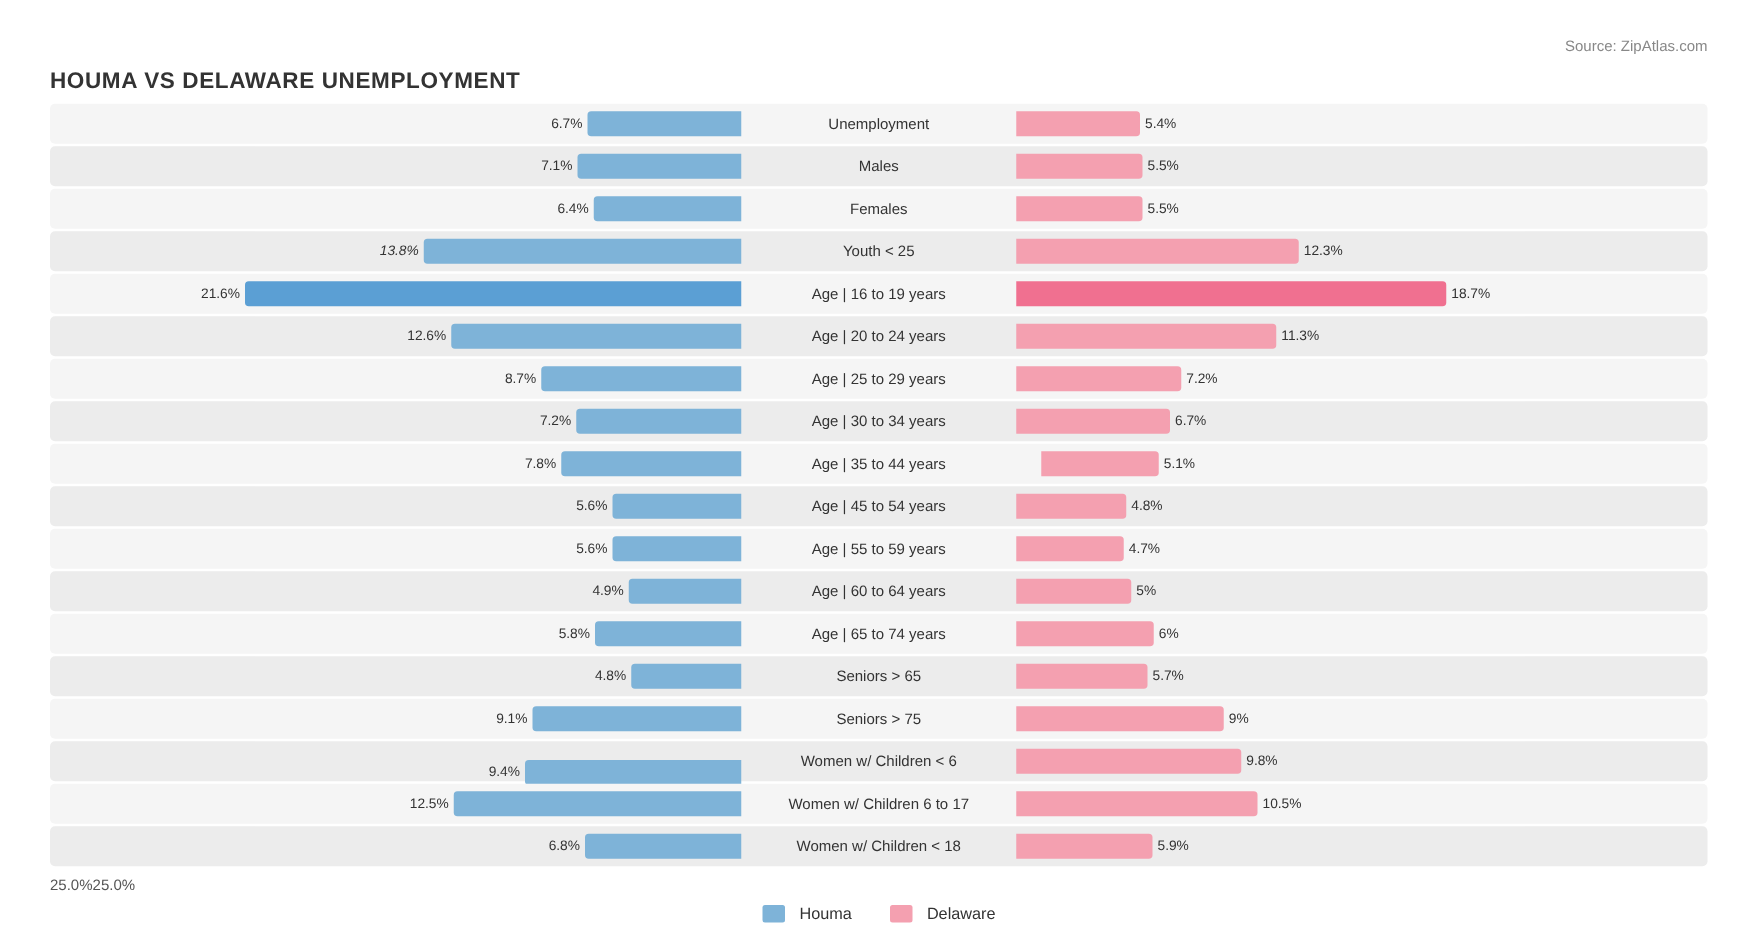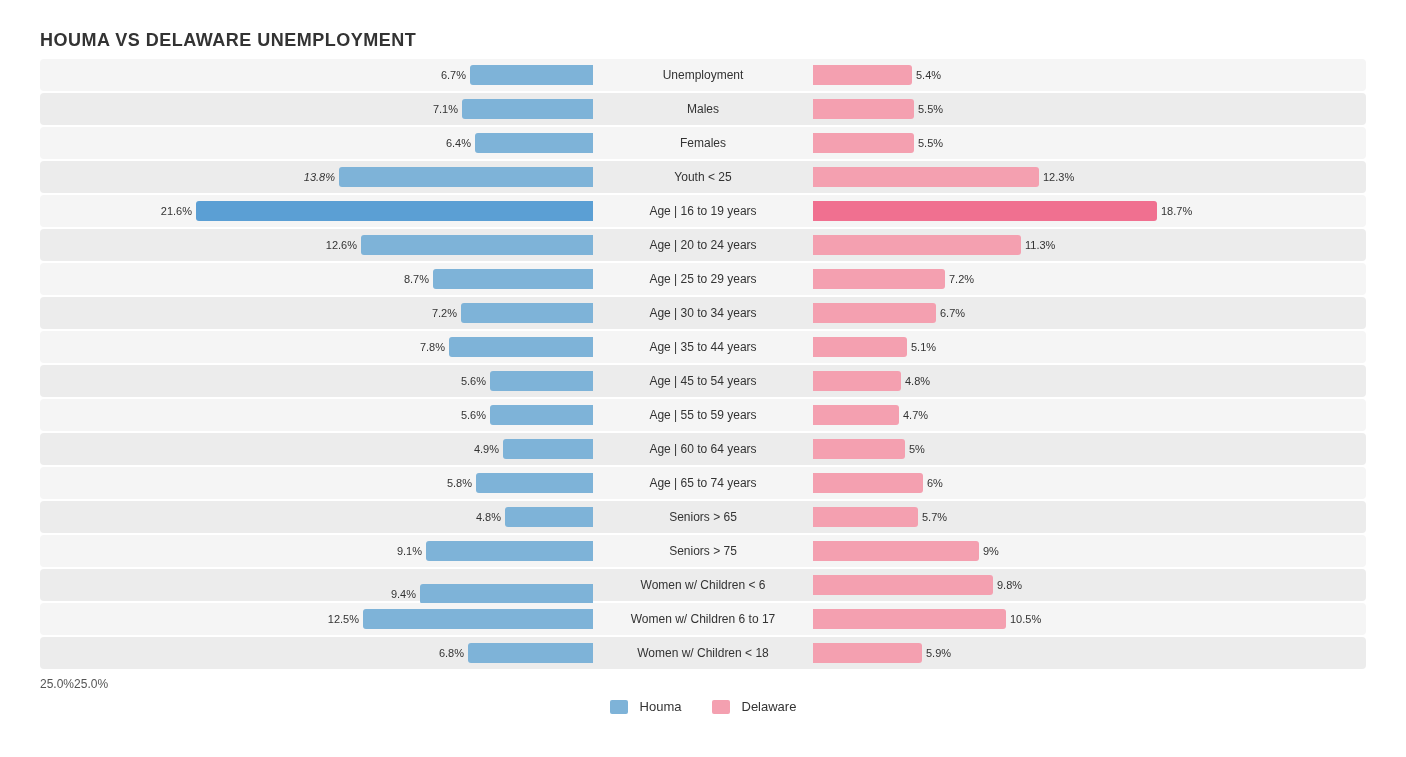--- a/index.html
+++ b/index.html
@@ -144,6 +144,7 @@
 <body>
 
 <div class="chart-container">
+  <div class="source">Source: ZipAtlas.com</div>
   <h2 class="chart-title">HOUMA VS DELAWARE UNEMPLOYMENT</h2>
 
   <div class="chart-area" id="chart-area">

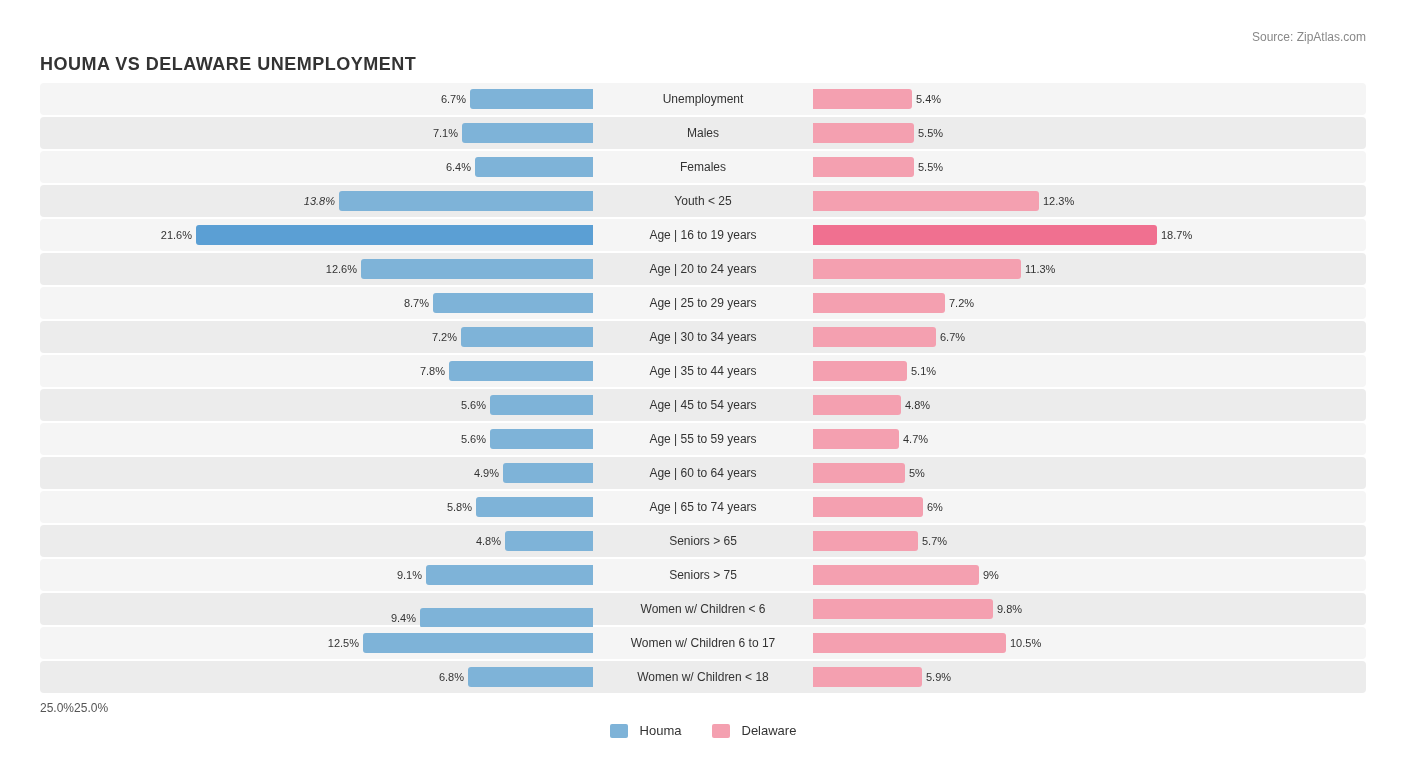--- a/index.html
+++ b/index.html
@@ -277,7 +277,7 @@
         </div>
         <div class="label-section">Age | 35 to 44 years</div>
         <div class="right-section">
-          <div class="delaware-bar" style="width:94px; background:#f4a0b0; position:relative;">
+          <div class="delaware-bar" style="width:94px; background:#f4a0b0; position:relative;margin-left:20px;">
             <span class="right-val">5.1%</span>
           </div>
         </div>

